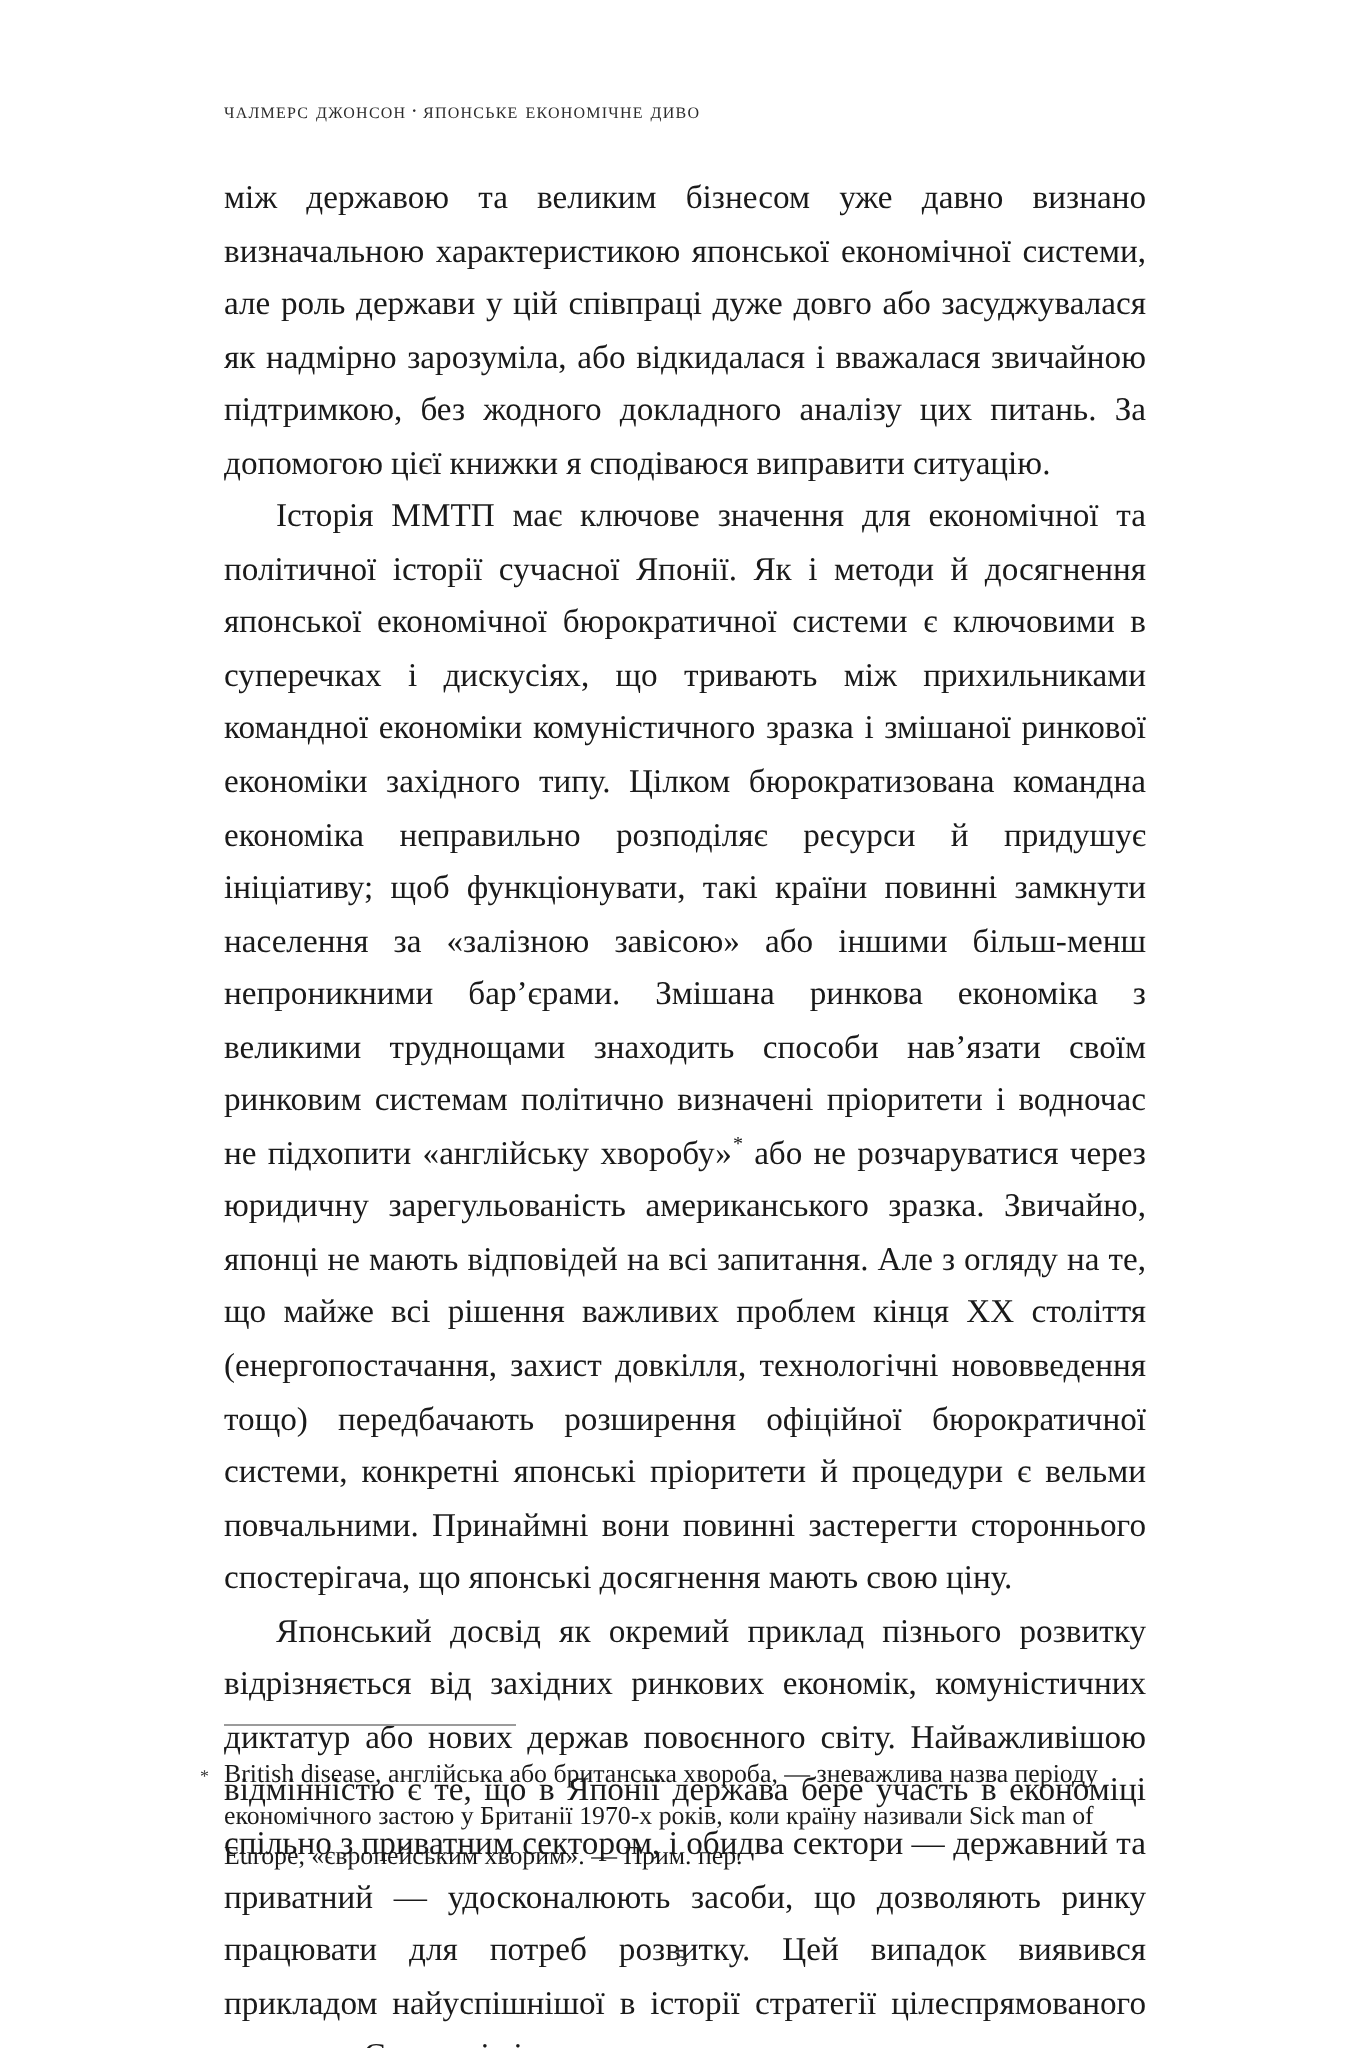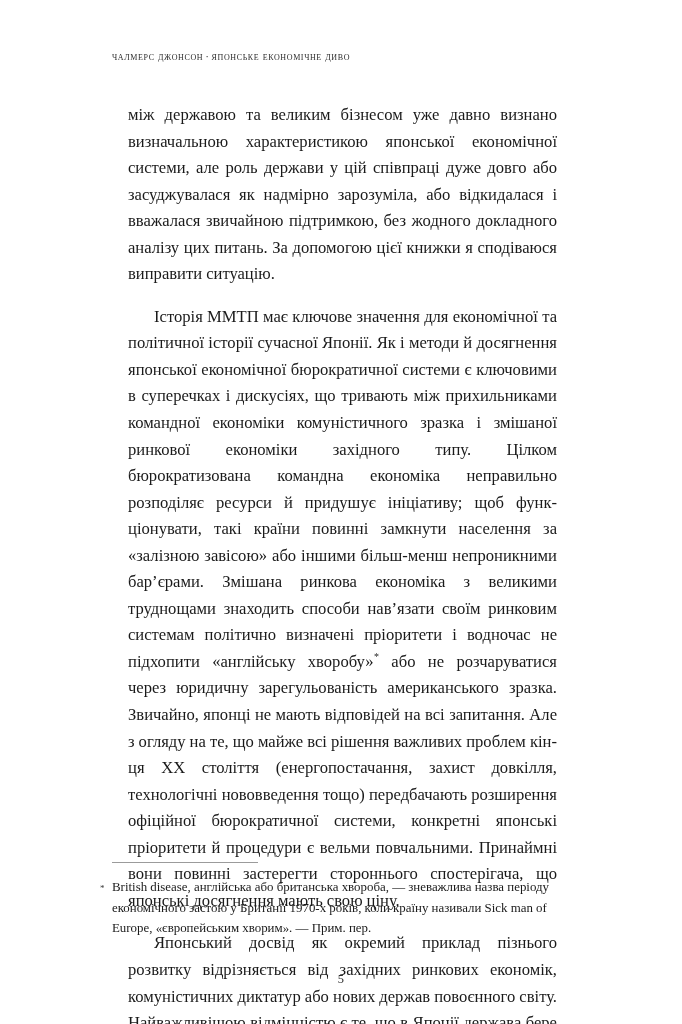--- a/index.html
+++ b/index.html
@@ -47,7 +47,7 @@
   }
 
   .para {
-    margin: 16px;
+    margin: 0;
     font-size: 16.6px;
     line-height: 26.55px;
     text-align: justify;

